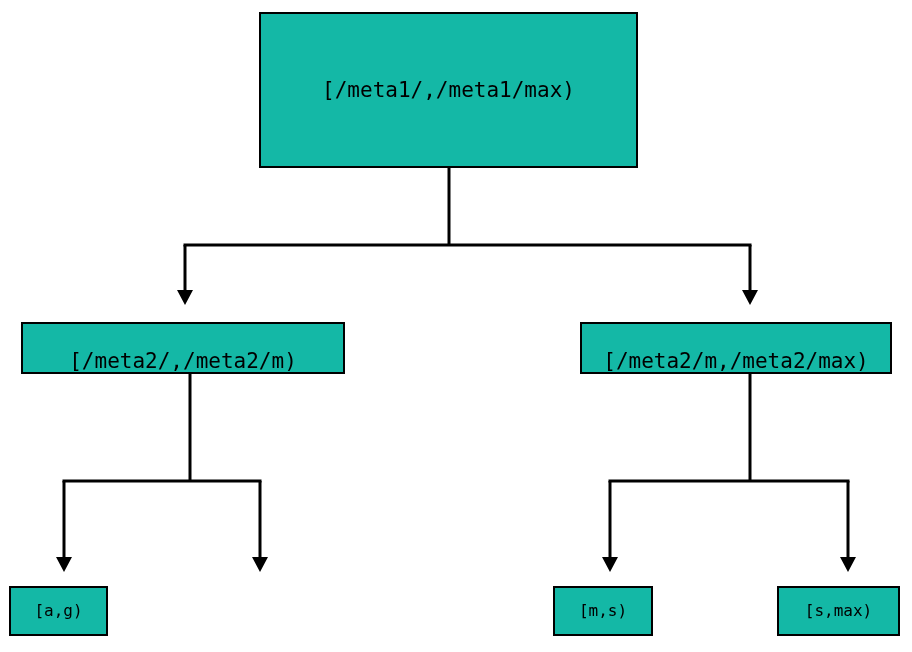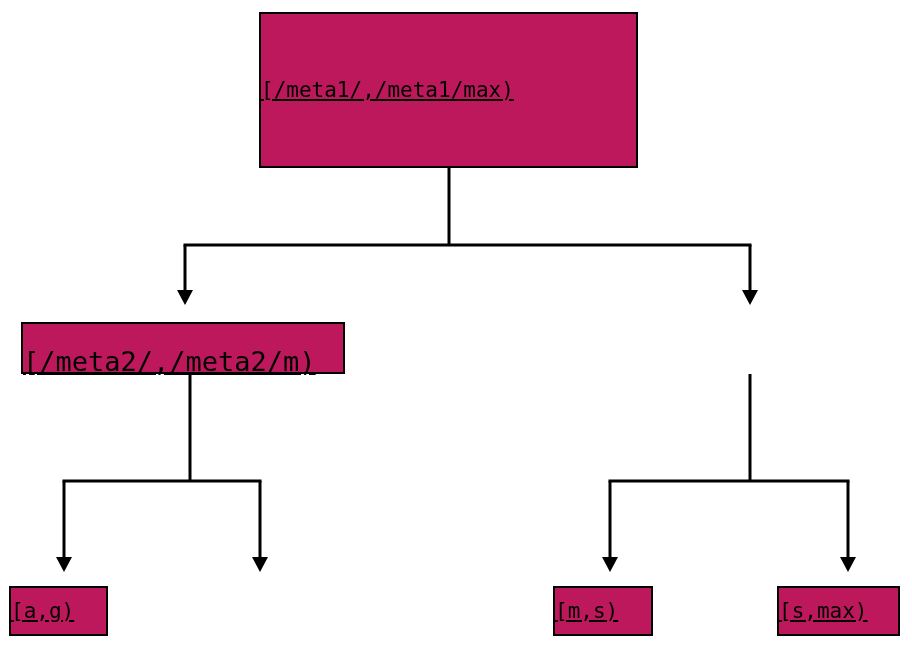--- a/index.html
+++ b/index.html
@@ -29,15 +29,14 @@
   .node {
     position: absolute;
     box-sizing: border-box;
-    background: #be185d;
+    background: #14b8a6;
     border: 2.5px solid #000000;
     display: flex;
     align-items: center;
-    justify-content: flex-start;
+    justify-content: center;
     color: #000000;
     font-family: "DejaVu Sans Mono", "Liberation Mono", monospace;
     white-space: pre;
-    text-decoration: underline;
   }
   .node-label {
     font-family: "DejaVu Sans Mono", "Liberation Mono", monospace;

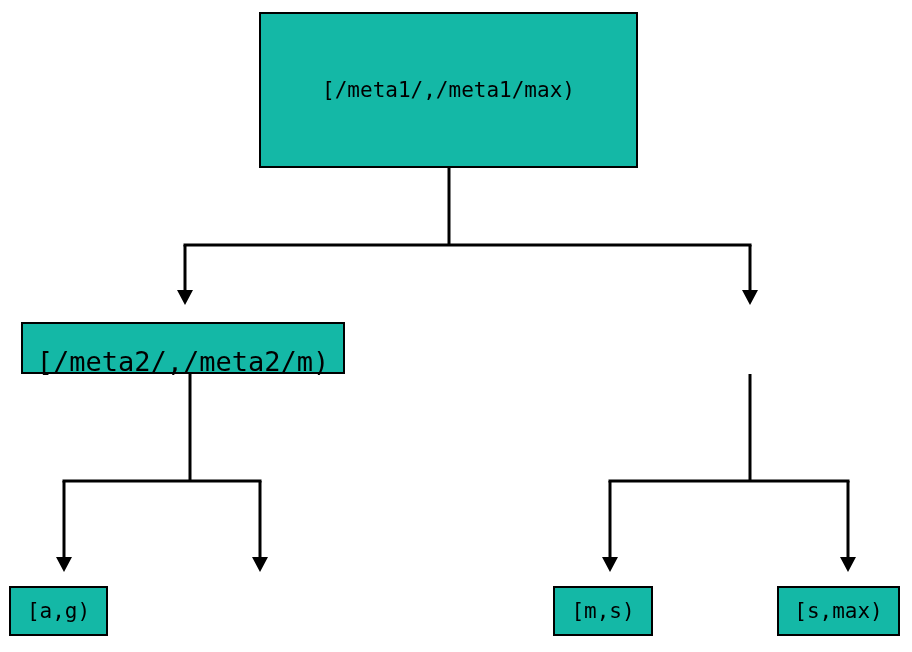--- a/index.html
+++ b/index.html
@@ -45,7 +45,7 @@
     line-height: 1;
   }
   .node.root .node-label { font-size: 21px; }
-  .node.mid  .node-label { font-size: 27px; margin-top: 27px; }
+  .node.mid  .node-label { font-size: 21px; margin-top: 27px; }
   .node.leaf .node-label { font-size: 21px; }
 </style>
 </head>

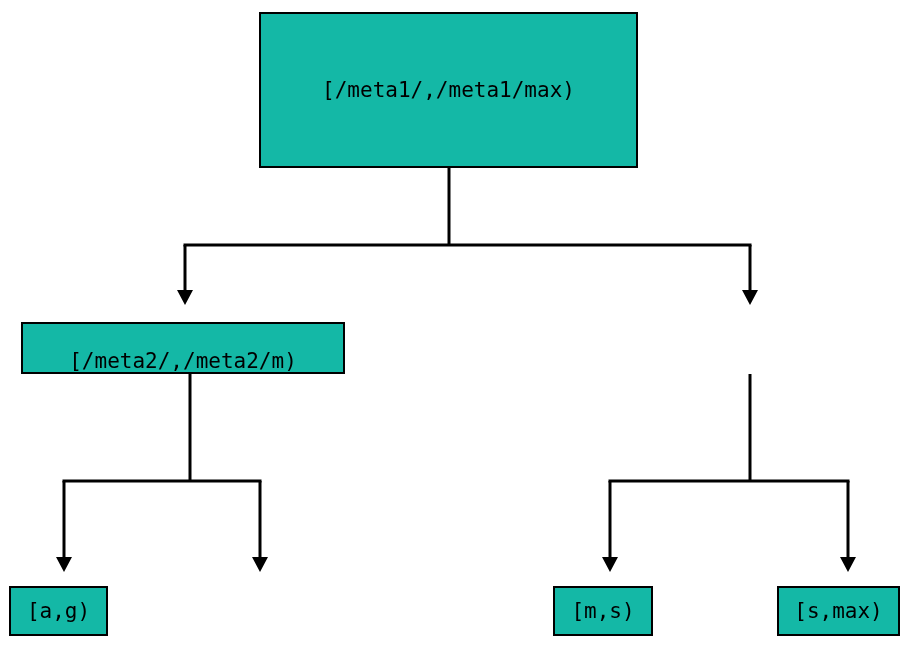--- a/index.html
+++ b/index.html
@@ -99,6 +99,9 @@
     <span class="node-label">[/meta2/,/meta2/m)</span>
   </div>
 
+  <div class="node mid" style="left:580px; top:322px; width:312px; height:52px;">
+    <span class="node-label">[/meta2/m,/meta2/max)</span>
+  </div>
 
   <div class="node leaf" style="left:9px; top:586px; width:99px; height:50px;">
     <span class="node-label">[a,g)</span>

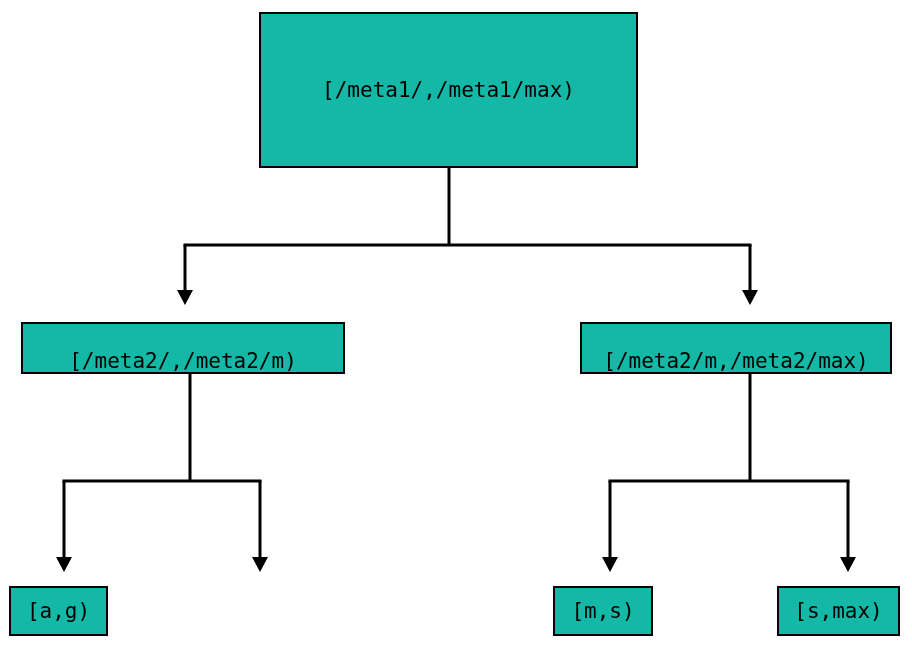--- a/index.html
+++ b/index.html
@@ -46,7 +46,7 @@
   }
   .node.root .node-label { font-size: 21px; }
   .node.mid  .node-label { font-size: 21px; margin-top: 27px; }
-  .node.leaf .node-label { font-size: 21px; }
+  .node.leaf .node-label { font-size: 16px; }
 </style>
 </head>
 <body>

